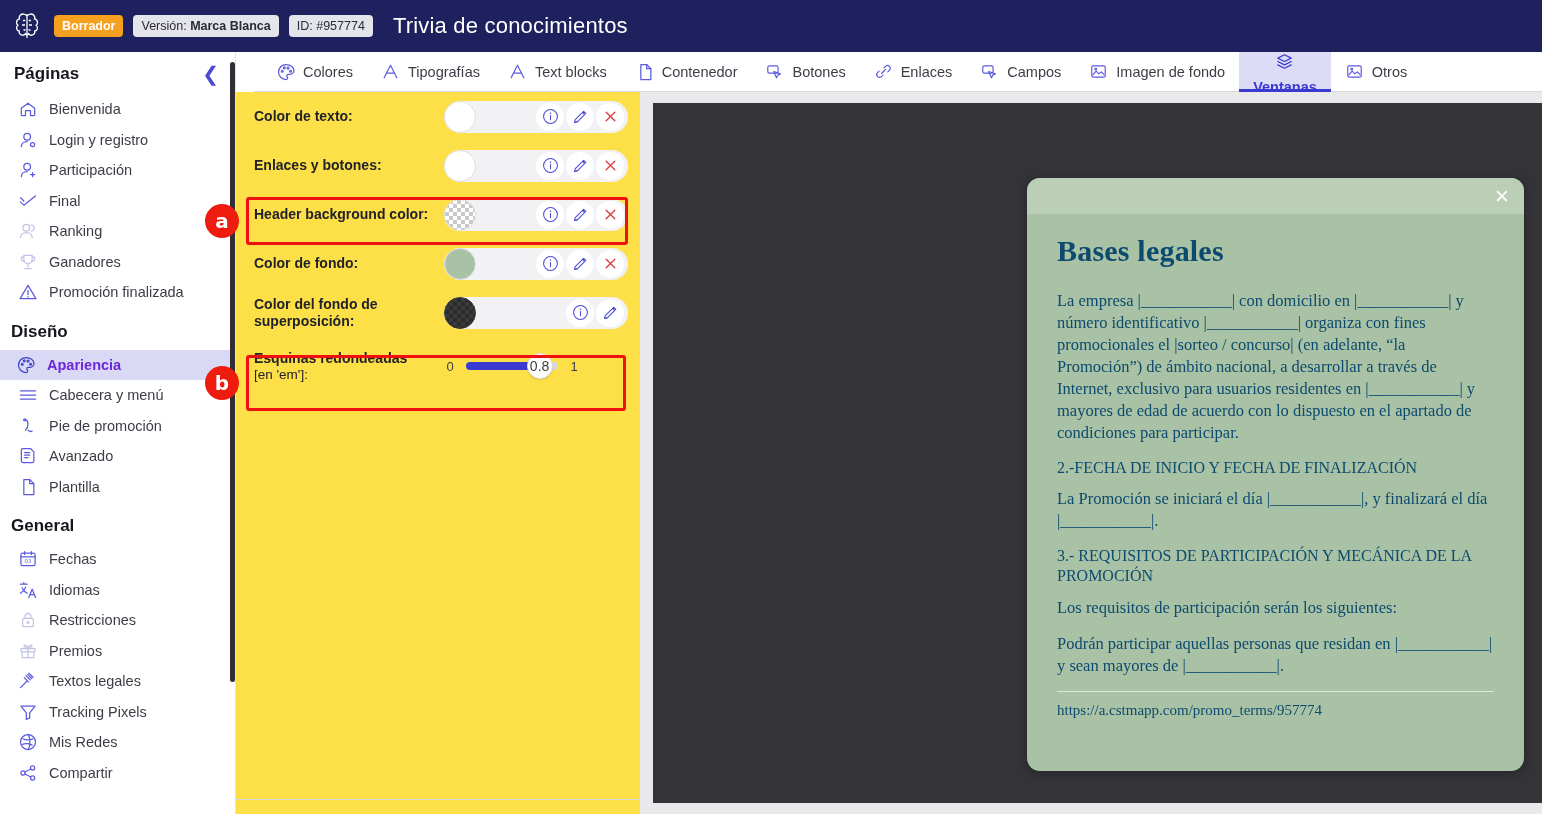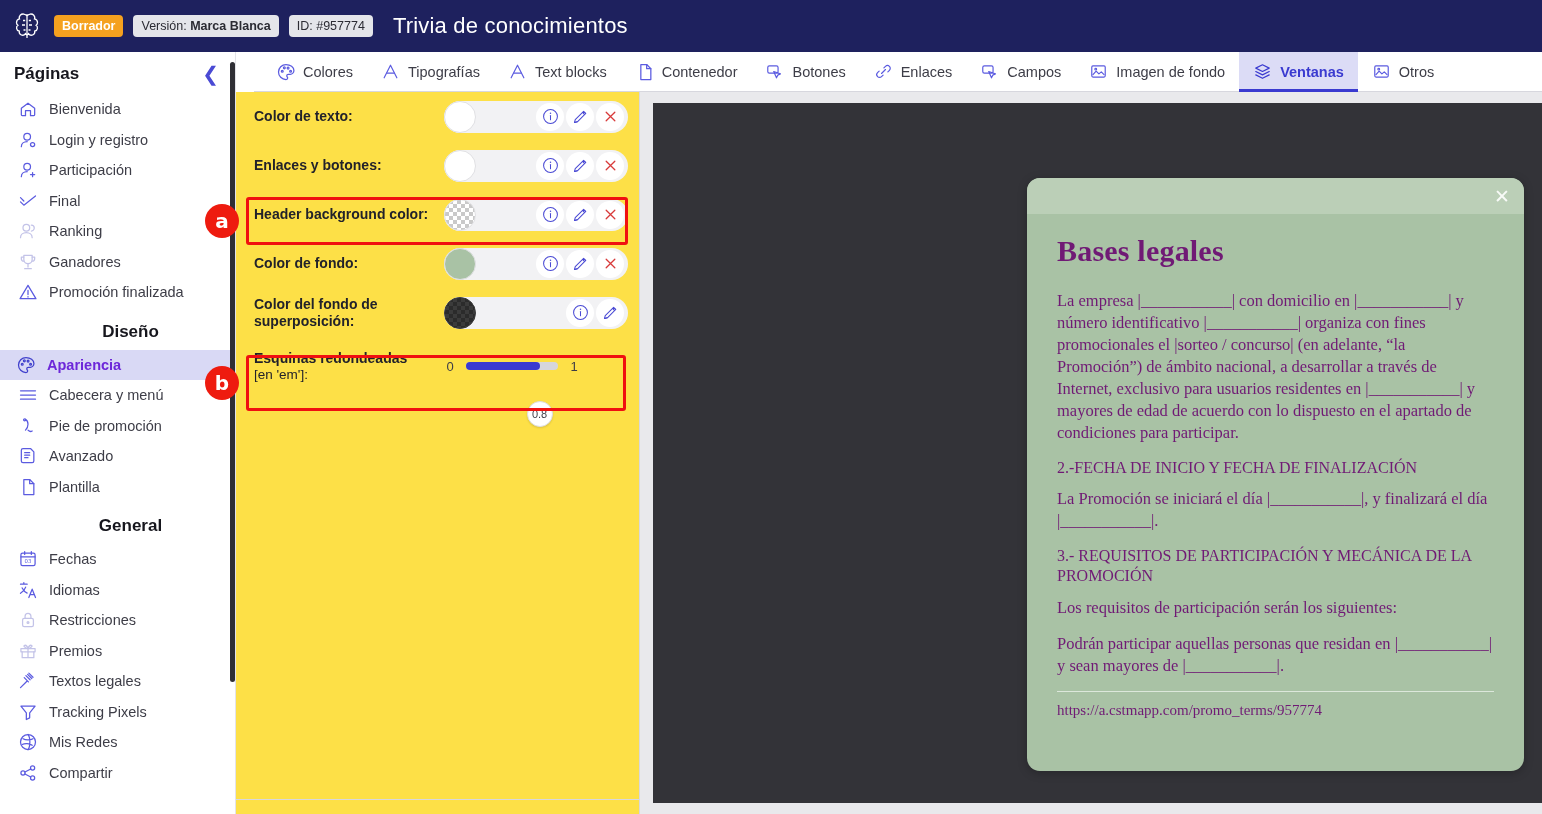--- a/index.html
+++ b/index.html
@@ -78,7 +78,7 @@
   }
   .tab .ico { width: 19px; height: 19px; color: #5b5be0; display:block; }
   .tab .ico svg { display:block; }
-  .tab.active { background: #dcdcf6; color: #3a3ad0; font-weight: 600; }
+  .tab.active { background: #dcdcf6; color: #3a3ad0; font-weight: 600; flex-direction: column; }
   .tab.active .ico { color: #3a3ad0; }
   .tab.active::after {
     content: ""; position: absolute; left: 0; right: 0; bottom: -1px;

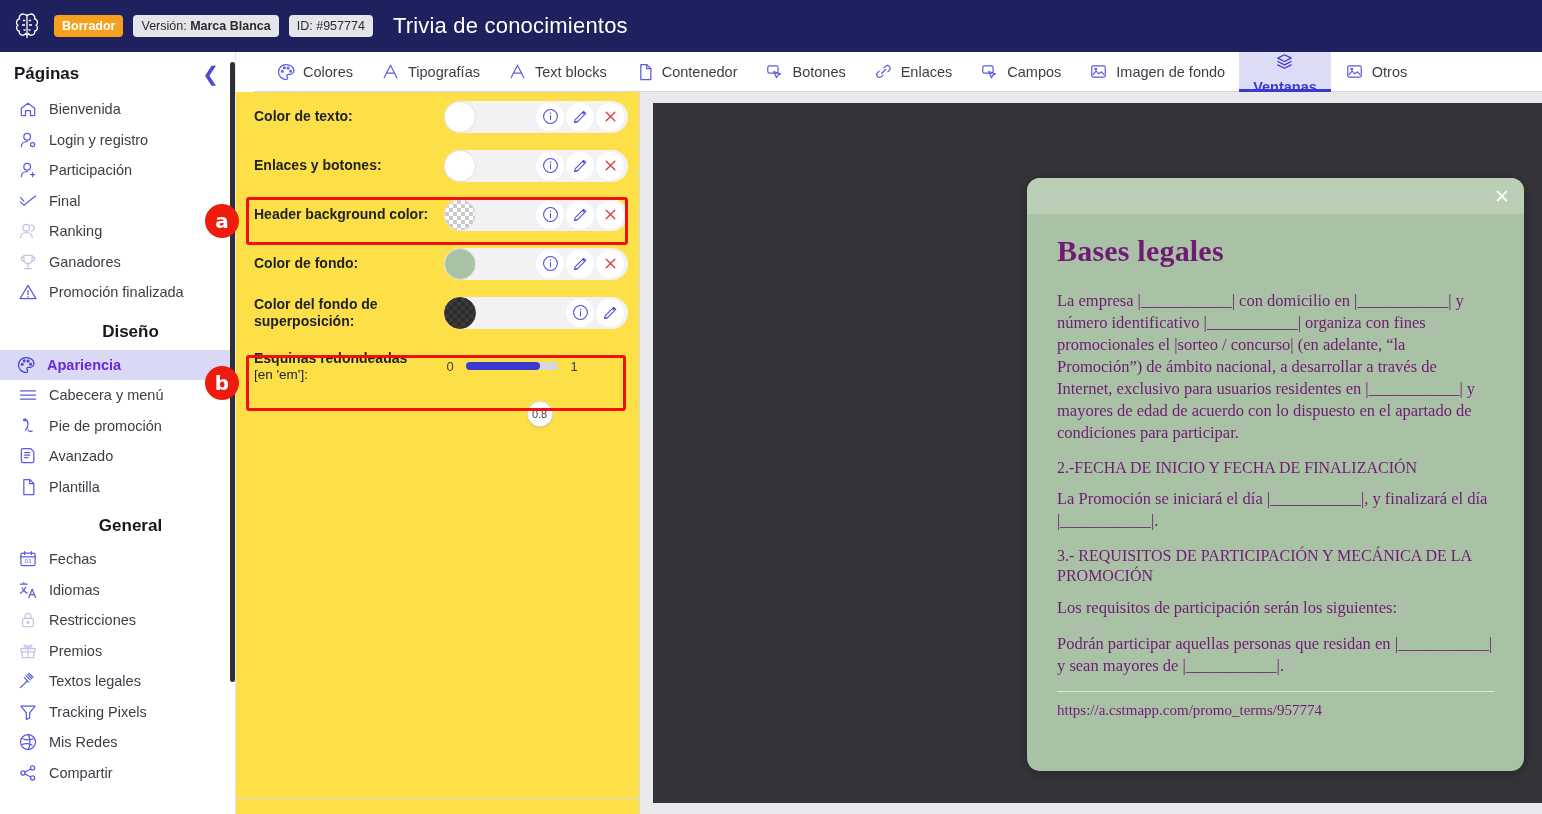--- a/index.html
+++ b/index.html
@@ -182,7 +182,7 @@
   }
   .modal-body {
     padding: 20px 30px 0 30px;
-    font-family: "Liberation Serif", serif; color: #701a75;
+    font-family: "Liberation Serif", serif; color: #0c4a6e;
   }
   .modal-title {
     font-size: 30px; font-weight: 700; margin-bottom: 22px; letter-spacing: .2px;

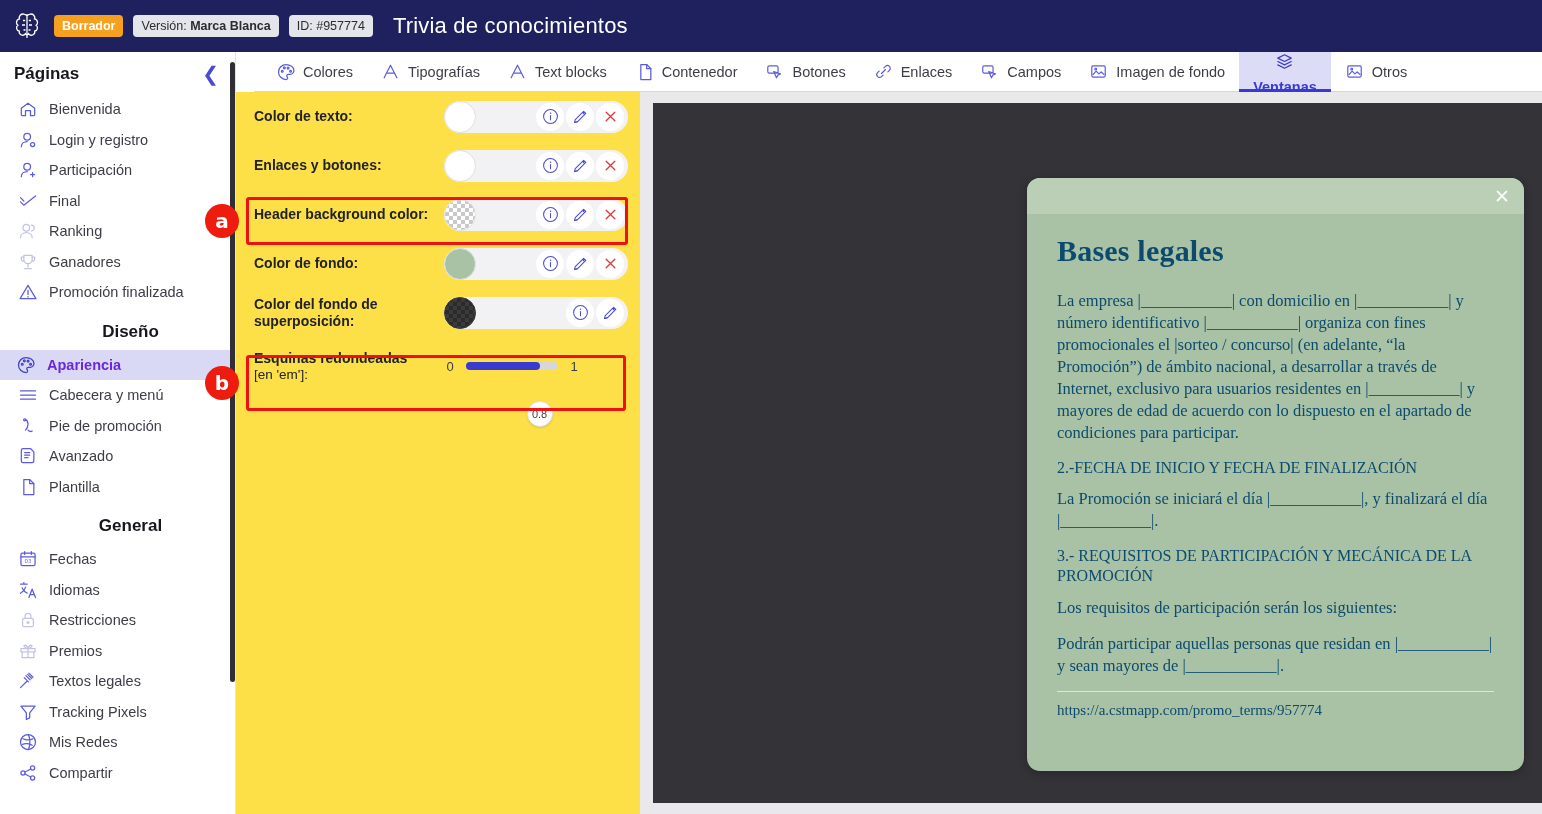--- a/index.html
+++ b/index.html
@@ -44,8 +44,7 @@
   .chev { color: #4a4ad4; font-size: 20px; line-height: 1; }
   .sec-title {
     font-size: 17px; font-weight: 700; color: #16161d;
-    padding: 14px 0 8px 26px;
-    text-align: center;
+    padding: 14px 0 8px 11px;
   }
   .sb-item {
     display: flex; align-items: center; gap: 11px;

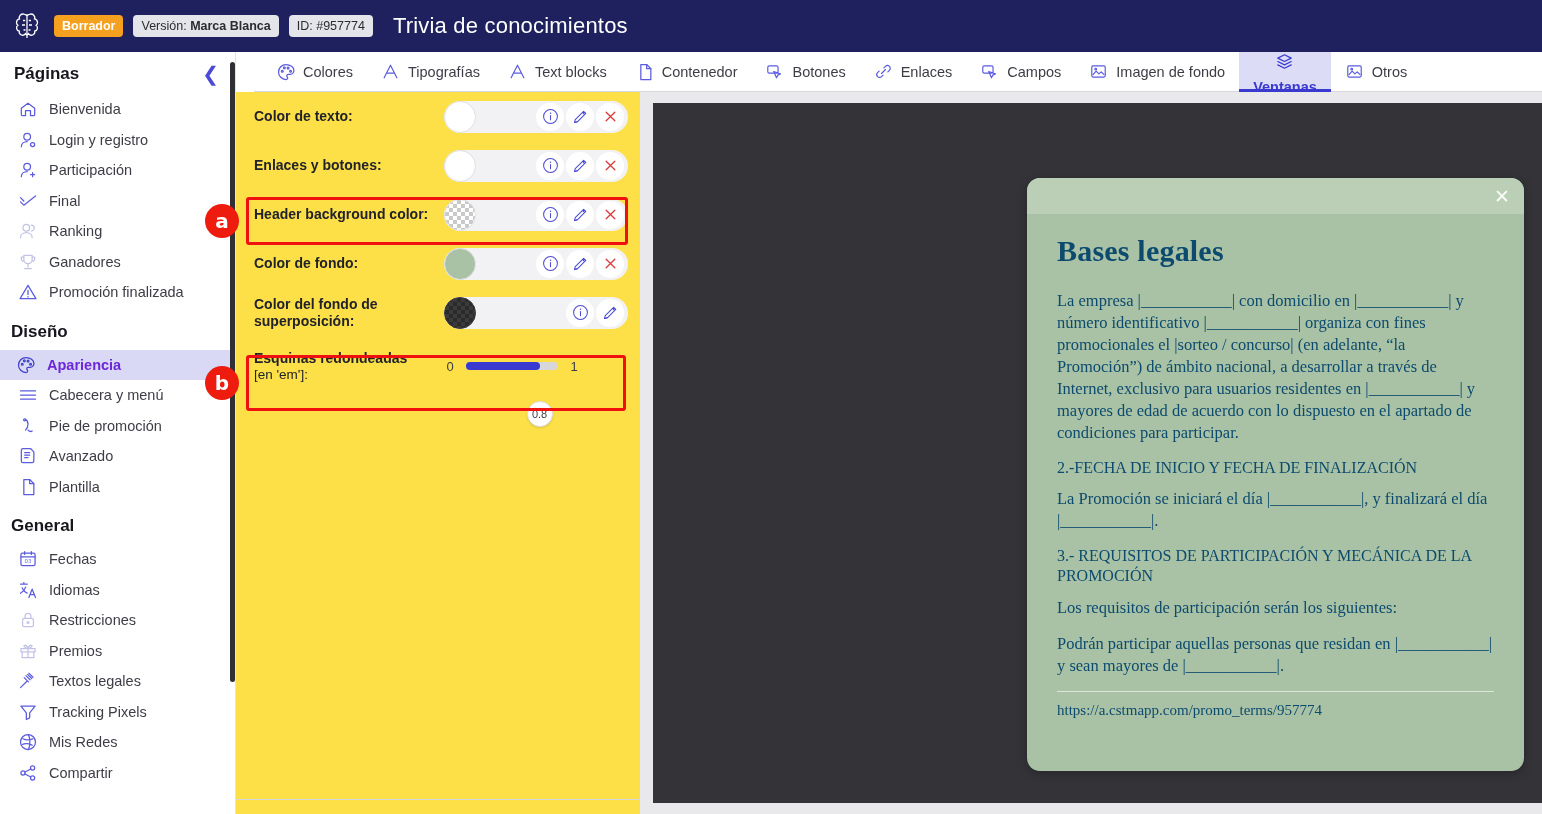--- a/index.html
+++ b/index.html
@@ -145,9 +145,8 @@
     width: 26px; height: 26px; border-radius: 50%;
     background: #ffffff; border: 1px solid #dddde2;
     display: flex; align-items: center; justify-content: center;
-    font-size: 11px; color: #3d3d47; cursor: pointer;
+    font-size: 14px; color: #3d3d47; cursor: pointer;
     box-shadow: 0 1px 2px rgba(0,0,0,.12);
-    margin-top: 48px;
   }
 
   .panel-divider {

